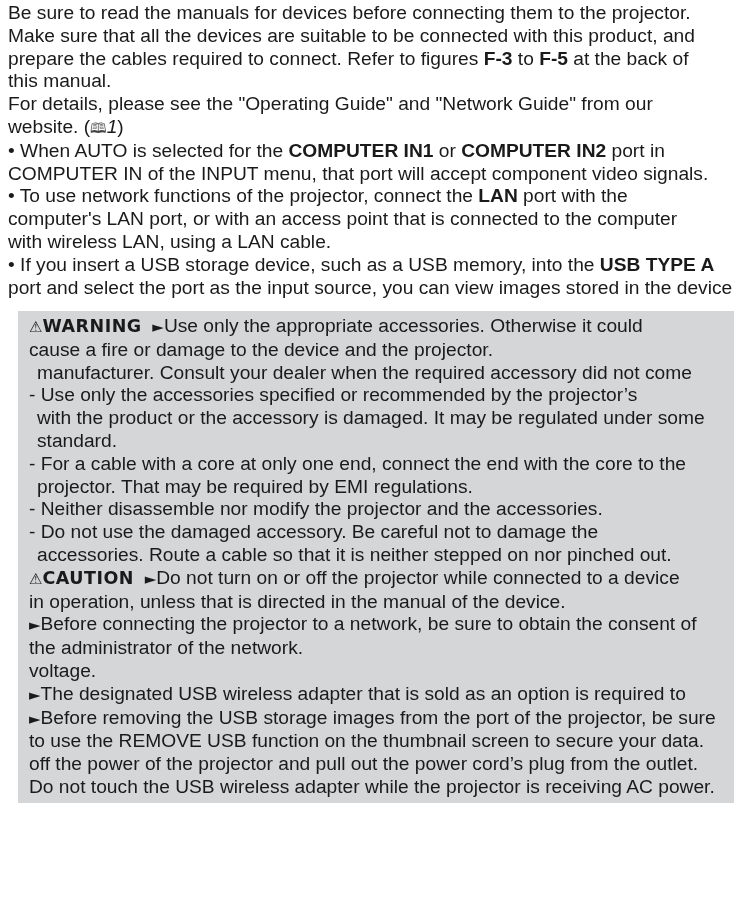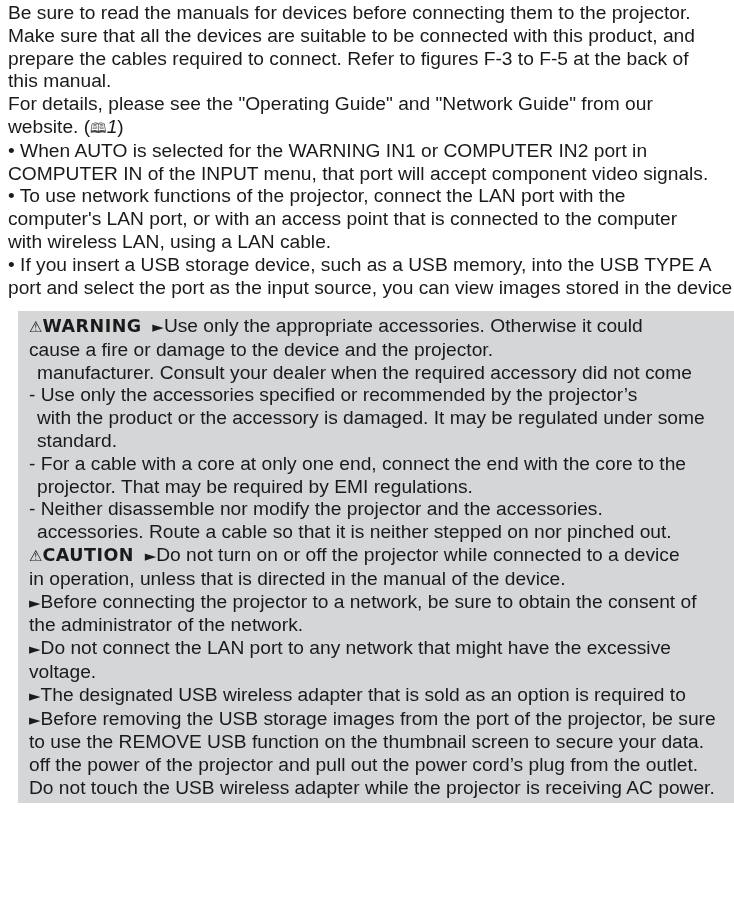--- a/index.html
+++ b/index.html
@@ -15,7 +15,7 @@
     white-space: nowrap;
   }
   .line { display: block; white-space: nowrap; }
-  b { font-weight: normal; }
+  b { font-weight: bold; }
   .box {
     position: absolute; left: 8px; top: 311px; width: 726px; height: 492px;
     background: #d5d6d8;

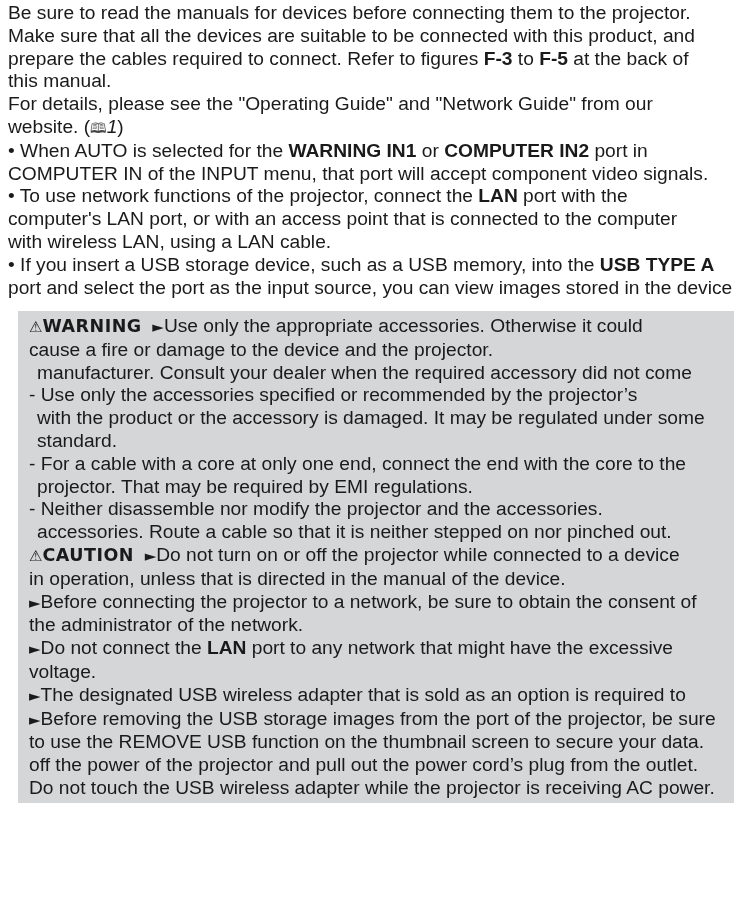--- a/index.html
+++ b/index.html
@@ -44,7 +44,7 @@
   <span class="line">this manual.</span>
   <span class="line">For details, please see the "Operating Guide" and "Network Guide" from our</span>
   <span class="line"><span>website. (</span><span class="book">🕮</span><span class="ital">1</span><span>)</span></span>
-  <span class="line"><span>• When AUTO is selected for the </span><b>WARNING IN1</b><span> or </span><b>COMPUTER IN2</b><span> port in</span></span>
+  <span class="line"><span>• When AUTO is selected for the </span><b>COMPUTER IN1</b><span> or </span><b>COMPUTER IN2</b><span> port in</span></span>
   <span class="line">COMPUTER IN of the INPUT menu, that port will accept component video signals.</span>
   <span class="line"><span>• To use network functions of the projector, connect the </span><b>LAN</b><span> port with the</span></span>
   <span class="line">computer's LAN port, or with an access point that is connected to the computer</span>

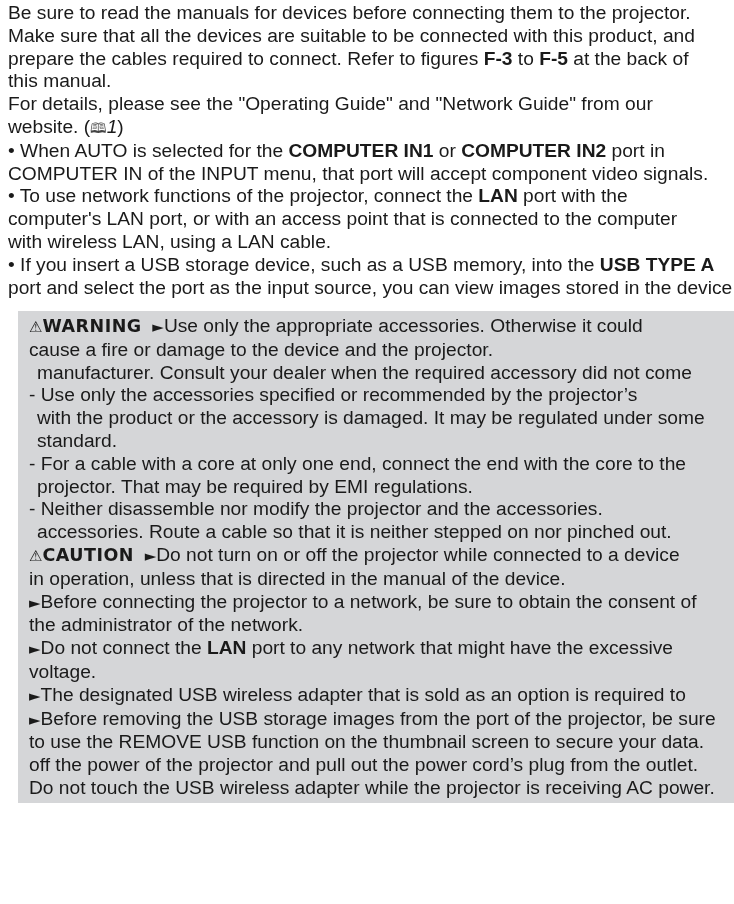--- a/index.html
+++ b/index.html
@@ -64,6 +64,7 @@
     <span class="line">- For a cable with a core at only one end, connect the end with the core to the</span>
     <span class="line indent">projector. That may be required by EMI regulations.</span>
     <span class="line">- Neither disassemble nor modify the projector and the accessories.</span>
+    <span class="line">- Do not use the damaged accessory. Be careful not to damage the</span>
     <span class="line indent">accessories. Route a cable so that it is neither stepped on nor pinched out.</span>
     <span class="line"><span class="tri">⚠</span><span class="label">CAUTION</span>&nbsp;&nbsp;<span class="arrow">►</span><span>Do not turn on or off the projector while connected to a device</span></span>
     <span class="line">in operation, unless that is directed in the manual of the device.</span>

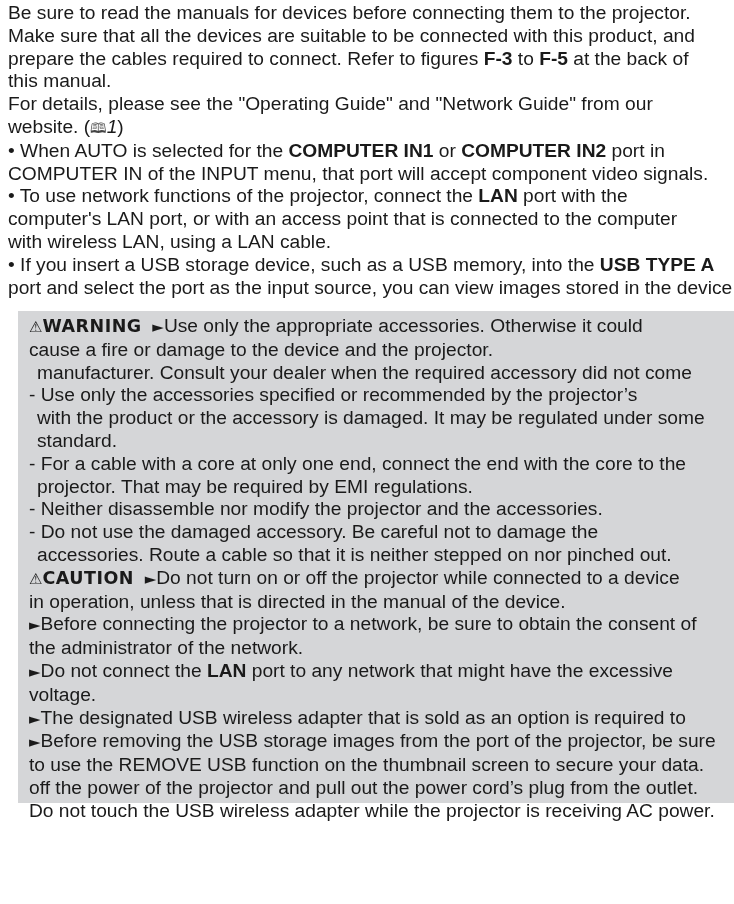--- a/index.html
+++ b/index.html
@@ -70,7 +70,6 @@
     <span class="line">in operation, unless that is directed in the manual of the device.</span>
     <span class="line"><span class="arrow">►</span><span>Before connecting the projector to a network, be sure to obtain the consent of</span></span>
     <span class="line">the administrator of the network.</span>
-    <span class="line"><span class="arrow">►</span><span>Do not connect the </span><b>LAN</b><span> port to any network that might have the excessive</span></span>
     <span class="line">voltage.</span>
     <span class="line"><span class="arrow">►</span><span>The designated USB wireless adapter that is sold as an option is required to</span></span>
     <span class="line"><span class="arrow">►</span><span>Before removing the USB storage images from the port of the projector, be sure</span></span>

